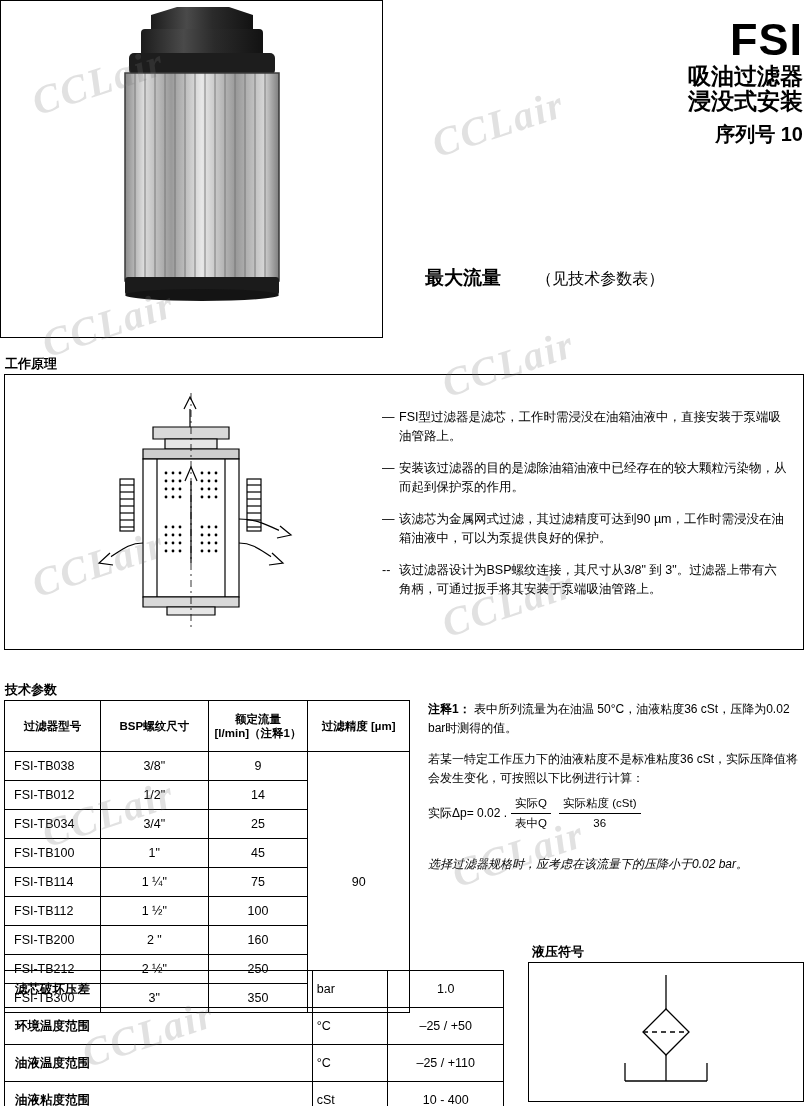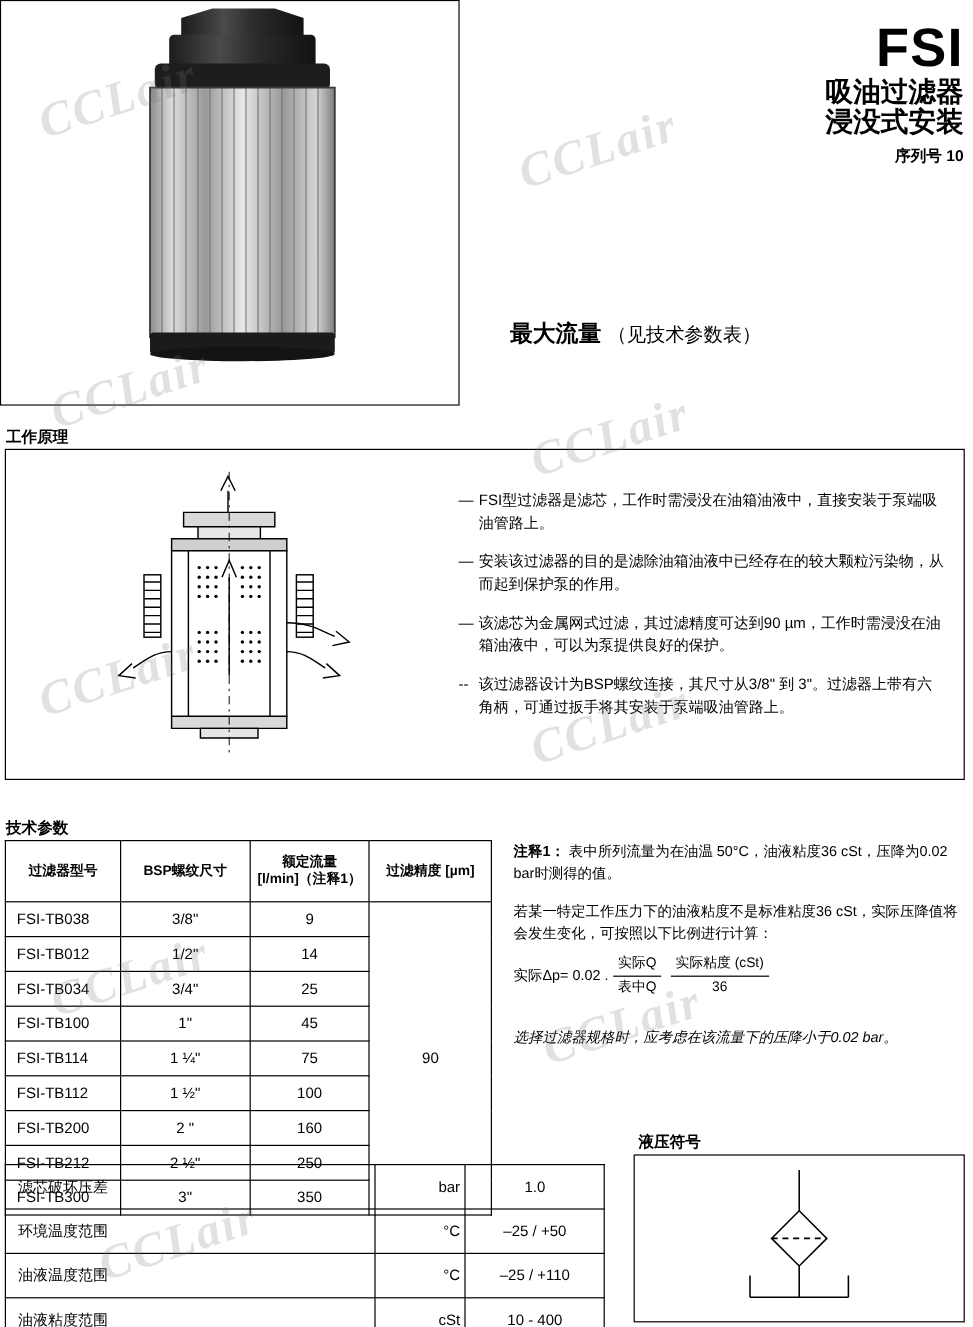--- a/index.html
+++ b/index.html
@@ -35,7 +35,7 @@
   .title-block{position:absolute;right:8px;top:16px;text-align:right;}
   .fsi{font-size:45px;font-weight:bold;letter-spacing:1px;line-height:48px;font-family:"Liberation Sans",sans-serif;}
   .sub-cn{font-size:23px;font-weight:bold;line-height:25px;}
-  .serial{font-size:13px;font-weight:bold;margin-top:7px;}
+  .serial{font-size:20px;font-weight:bold;margin-top:7px;}
   #maxflow{
     position:absolute;left:425px;top:265px;font-size:19px;font-weight:bold;
   }

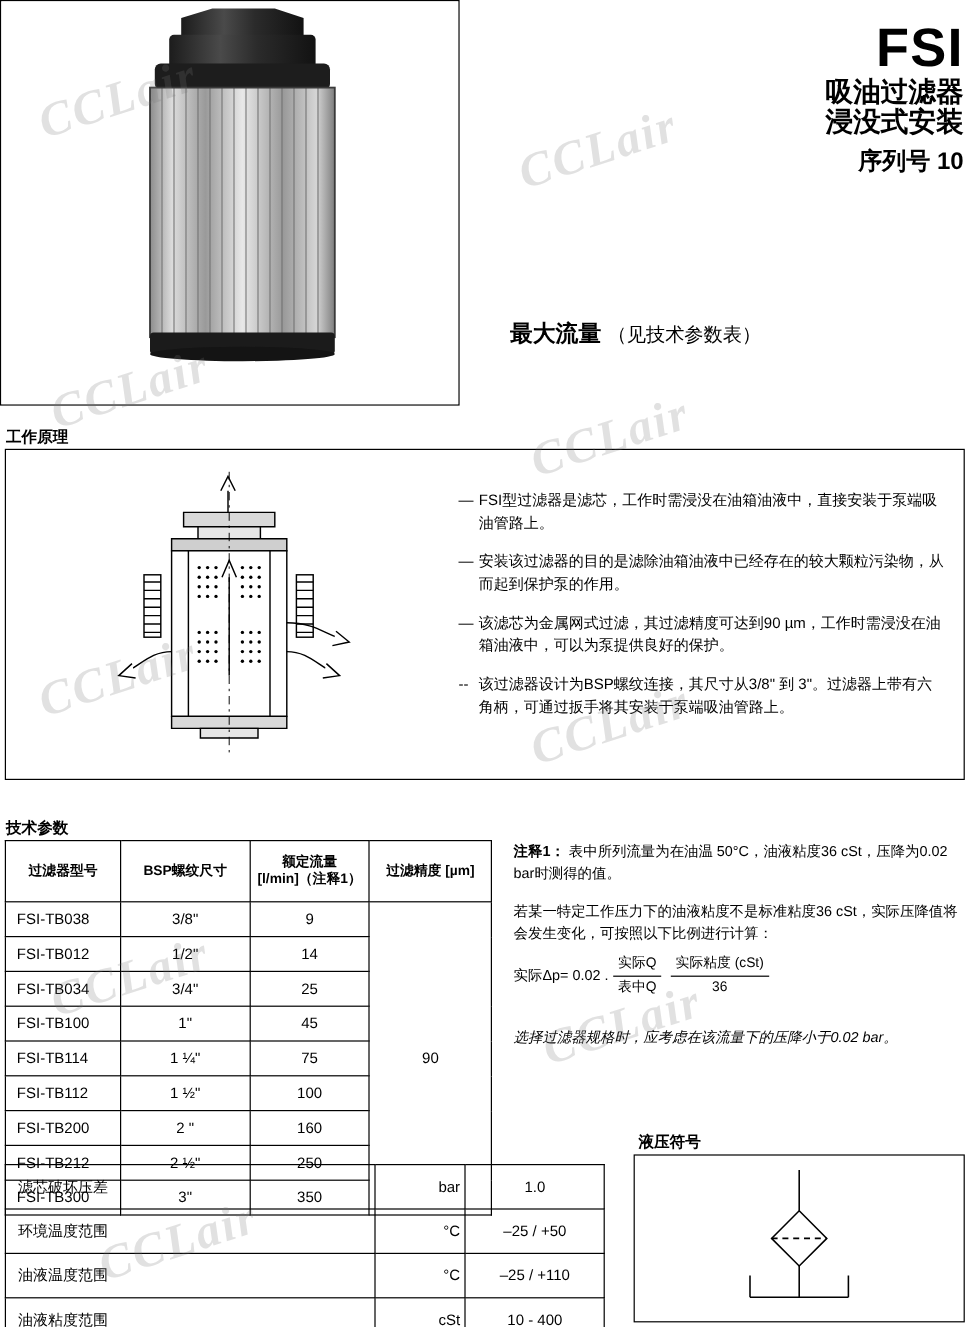--- a/index.html
+++ b/index.html
@@ -39,7 +39,7 @@
   #maxflow{
     position:absolute;left:425px;top:265px;font-size:19px;font-weight:bold;
   }
-  #maxflow .normal{font-weight:normal;font-size:16px;}
+  #maxflow .normal{font-weight:normal;font-size:16px;margin-left:30px;}
 
   
   .sec-label{font-size:13px;font-weight:bold;text-align:right;}

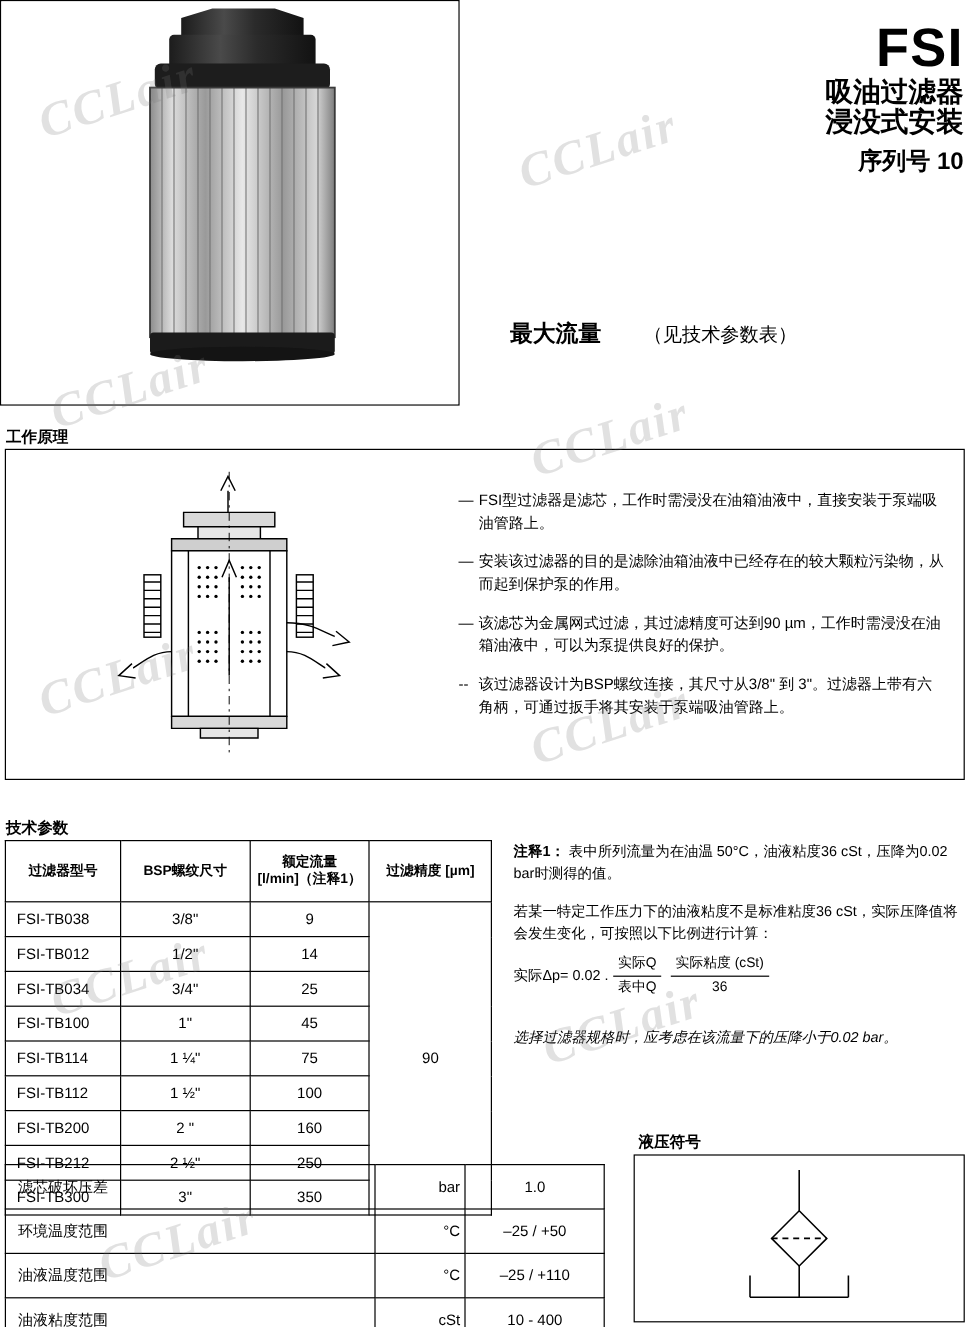--- a/index.html
+++ b/index.html
@@ -83,7 +83,7 @@
     border-collapse:collapse;font-size:12.5px;
   }
   #tbl-bot td{border:1px solid #000;height:32px;padding:2px 4px;}
-  #tbl-bot td.lbl{padding-left:10px;width:312px;}
+  #tbl-bot td.lbl{padding-left:10px;width:312px;font-weight:bold;}
   #tbl-bot td.unit{text-align:right;width:70px;}
   #tbl-bot td.val{text-align:center;width:112px;}
 

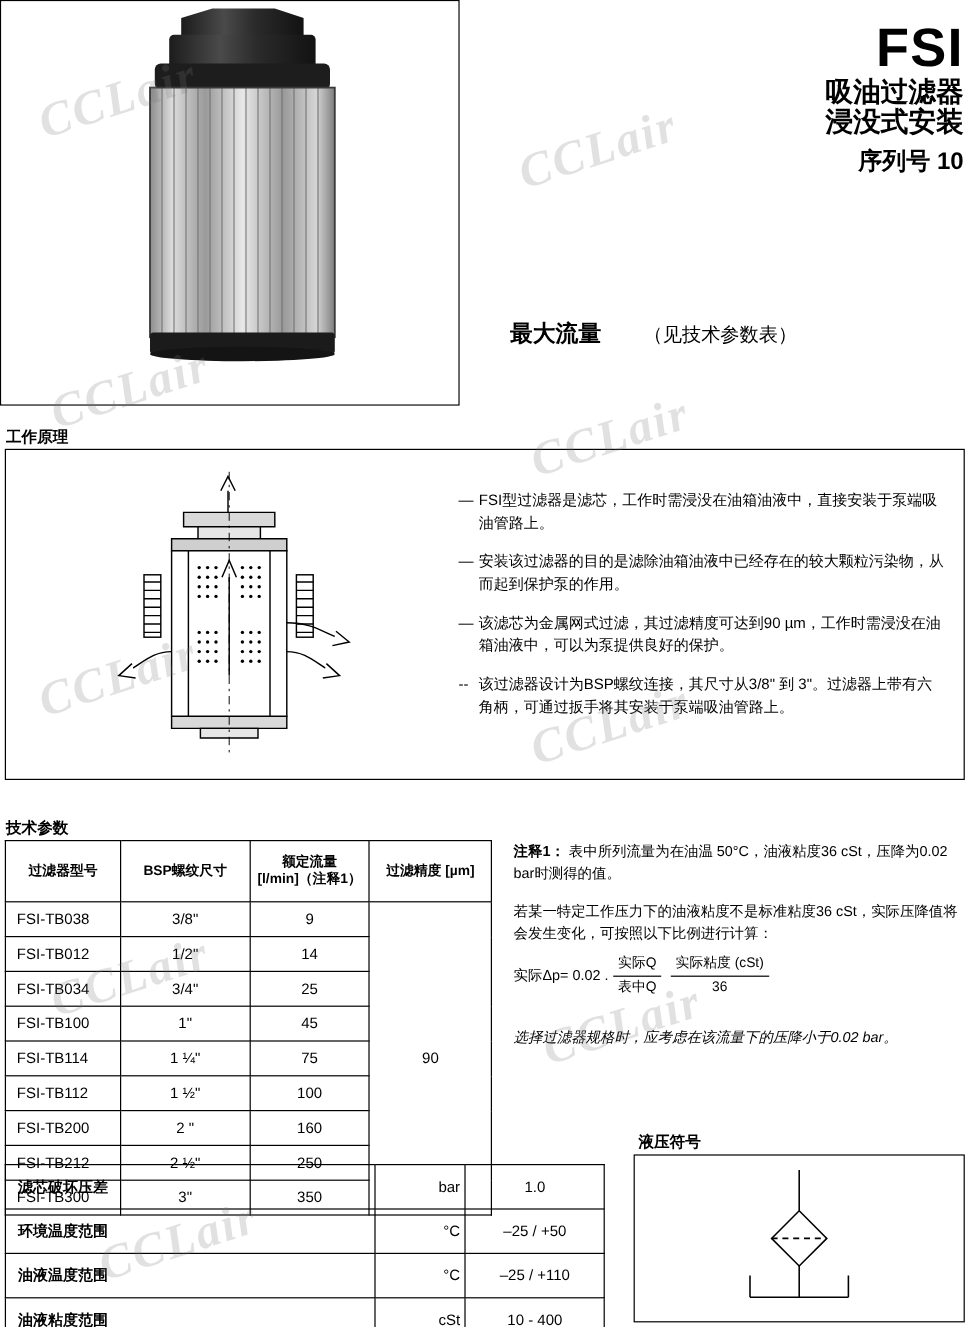--- a/index.html
+++ b/index.html
@@ -84,7 +84,7 @@
   }
   #tbl-bot td{border:1px solid #000;height:32px;padding:2px 4px;}
   #tbl-bot td.lbl{padding-left:10px;width:312px;font-weight:bold;}
-  #tbl-bot td.unit{text-align:right;width:70px;}
+  #tbl-bot td.unit{text-align:left;width:70px;}
   #tbl-bot td.val{text-align:center;width:112px;}
 
   

